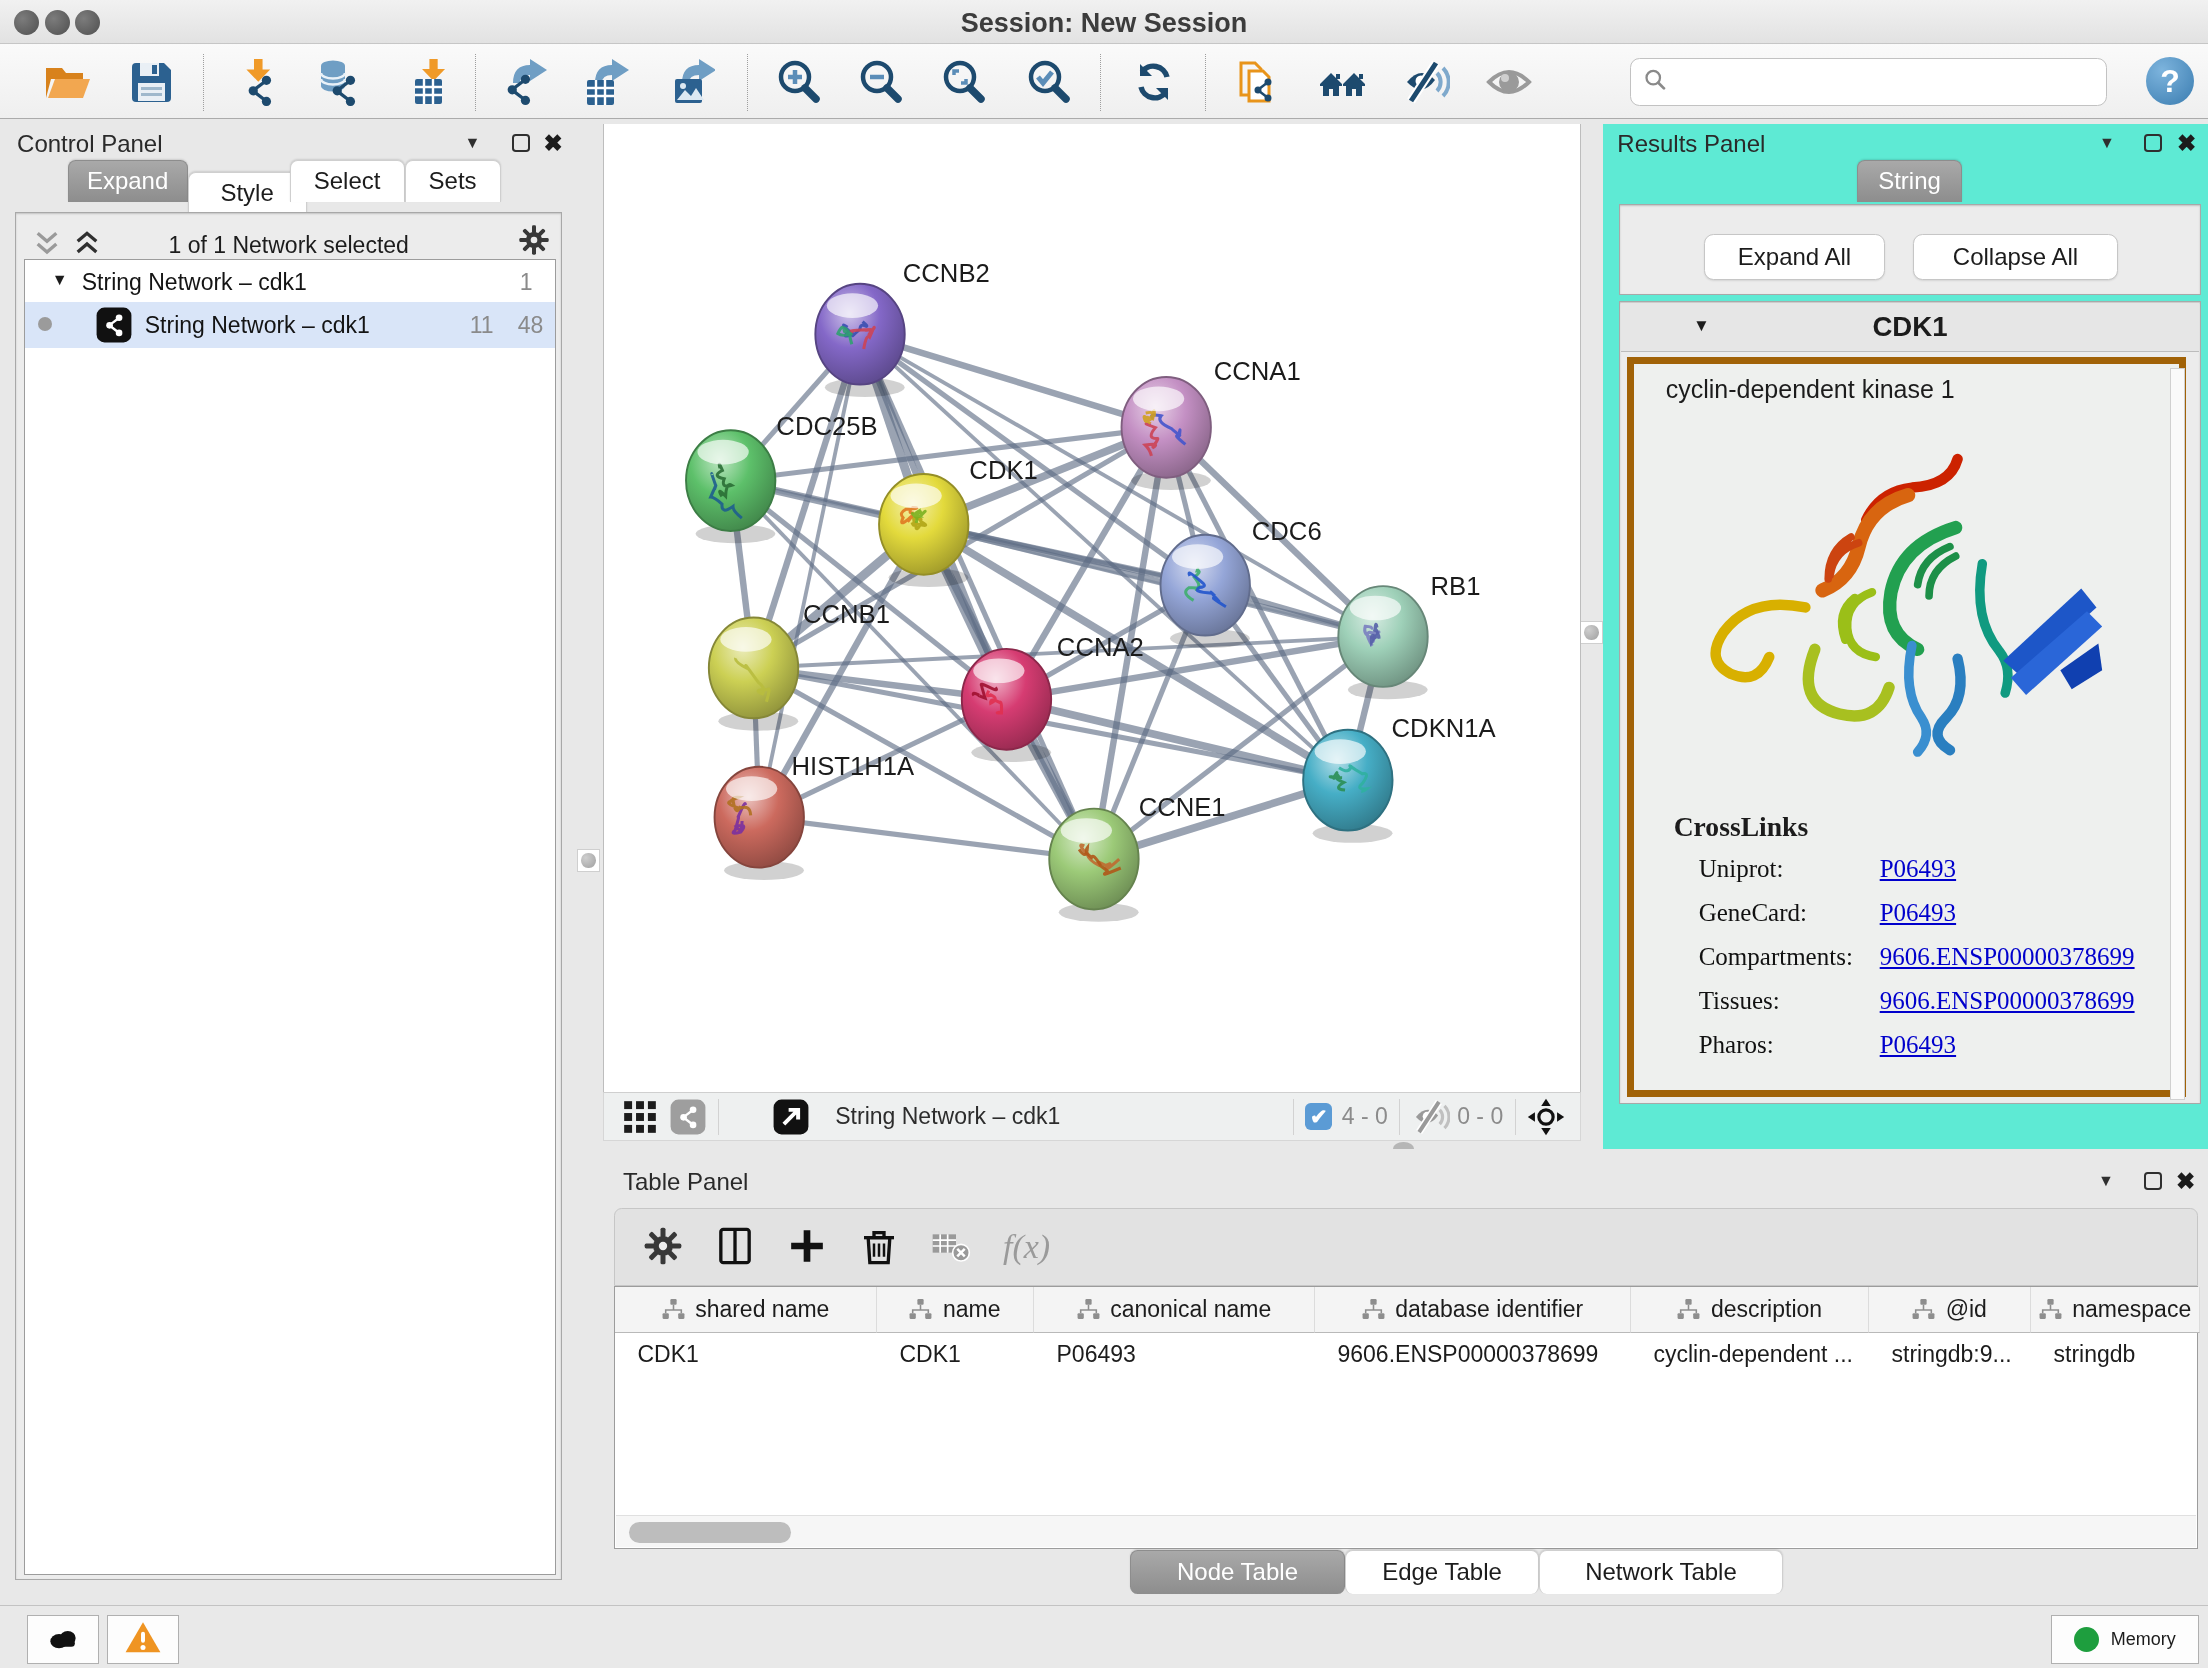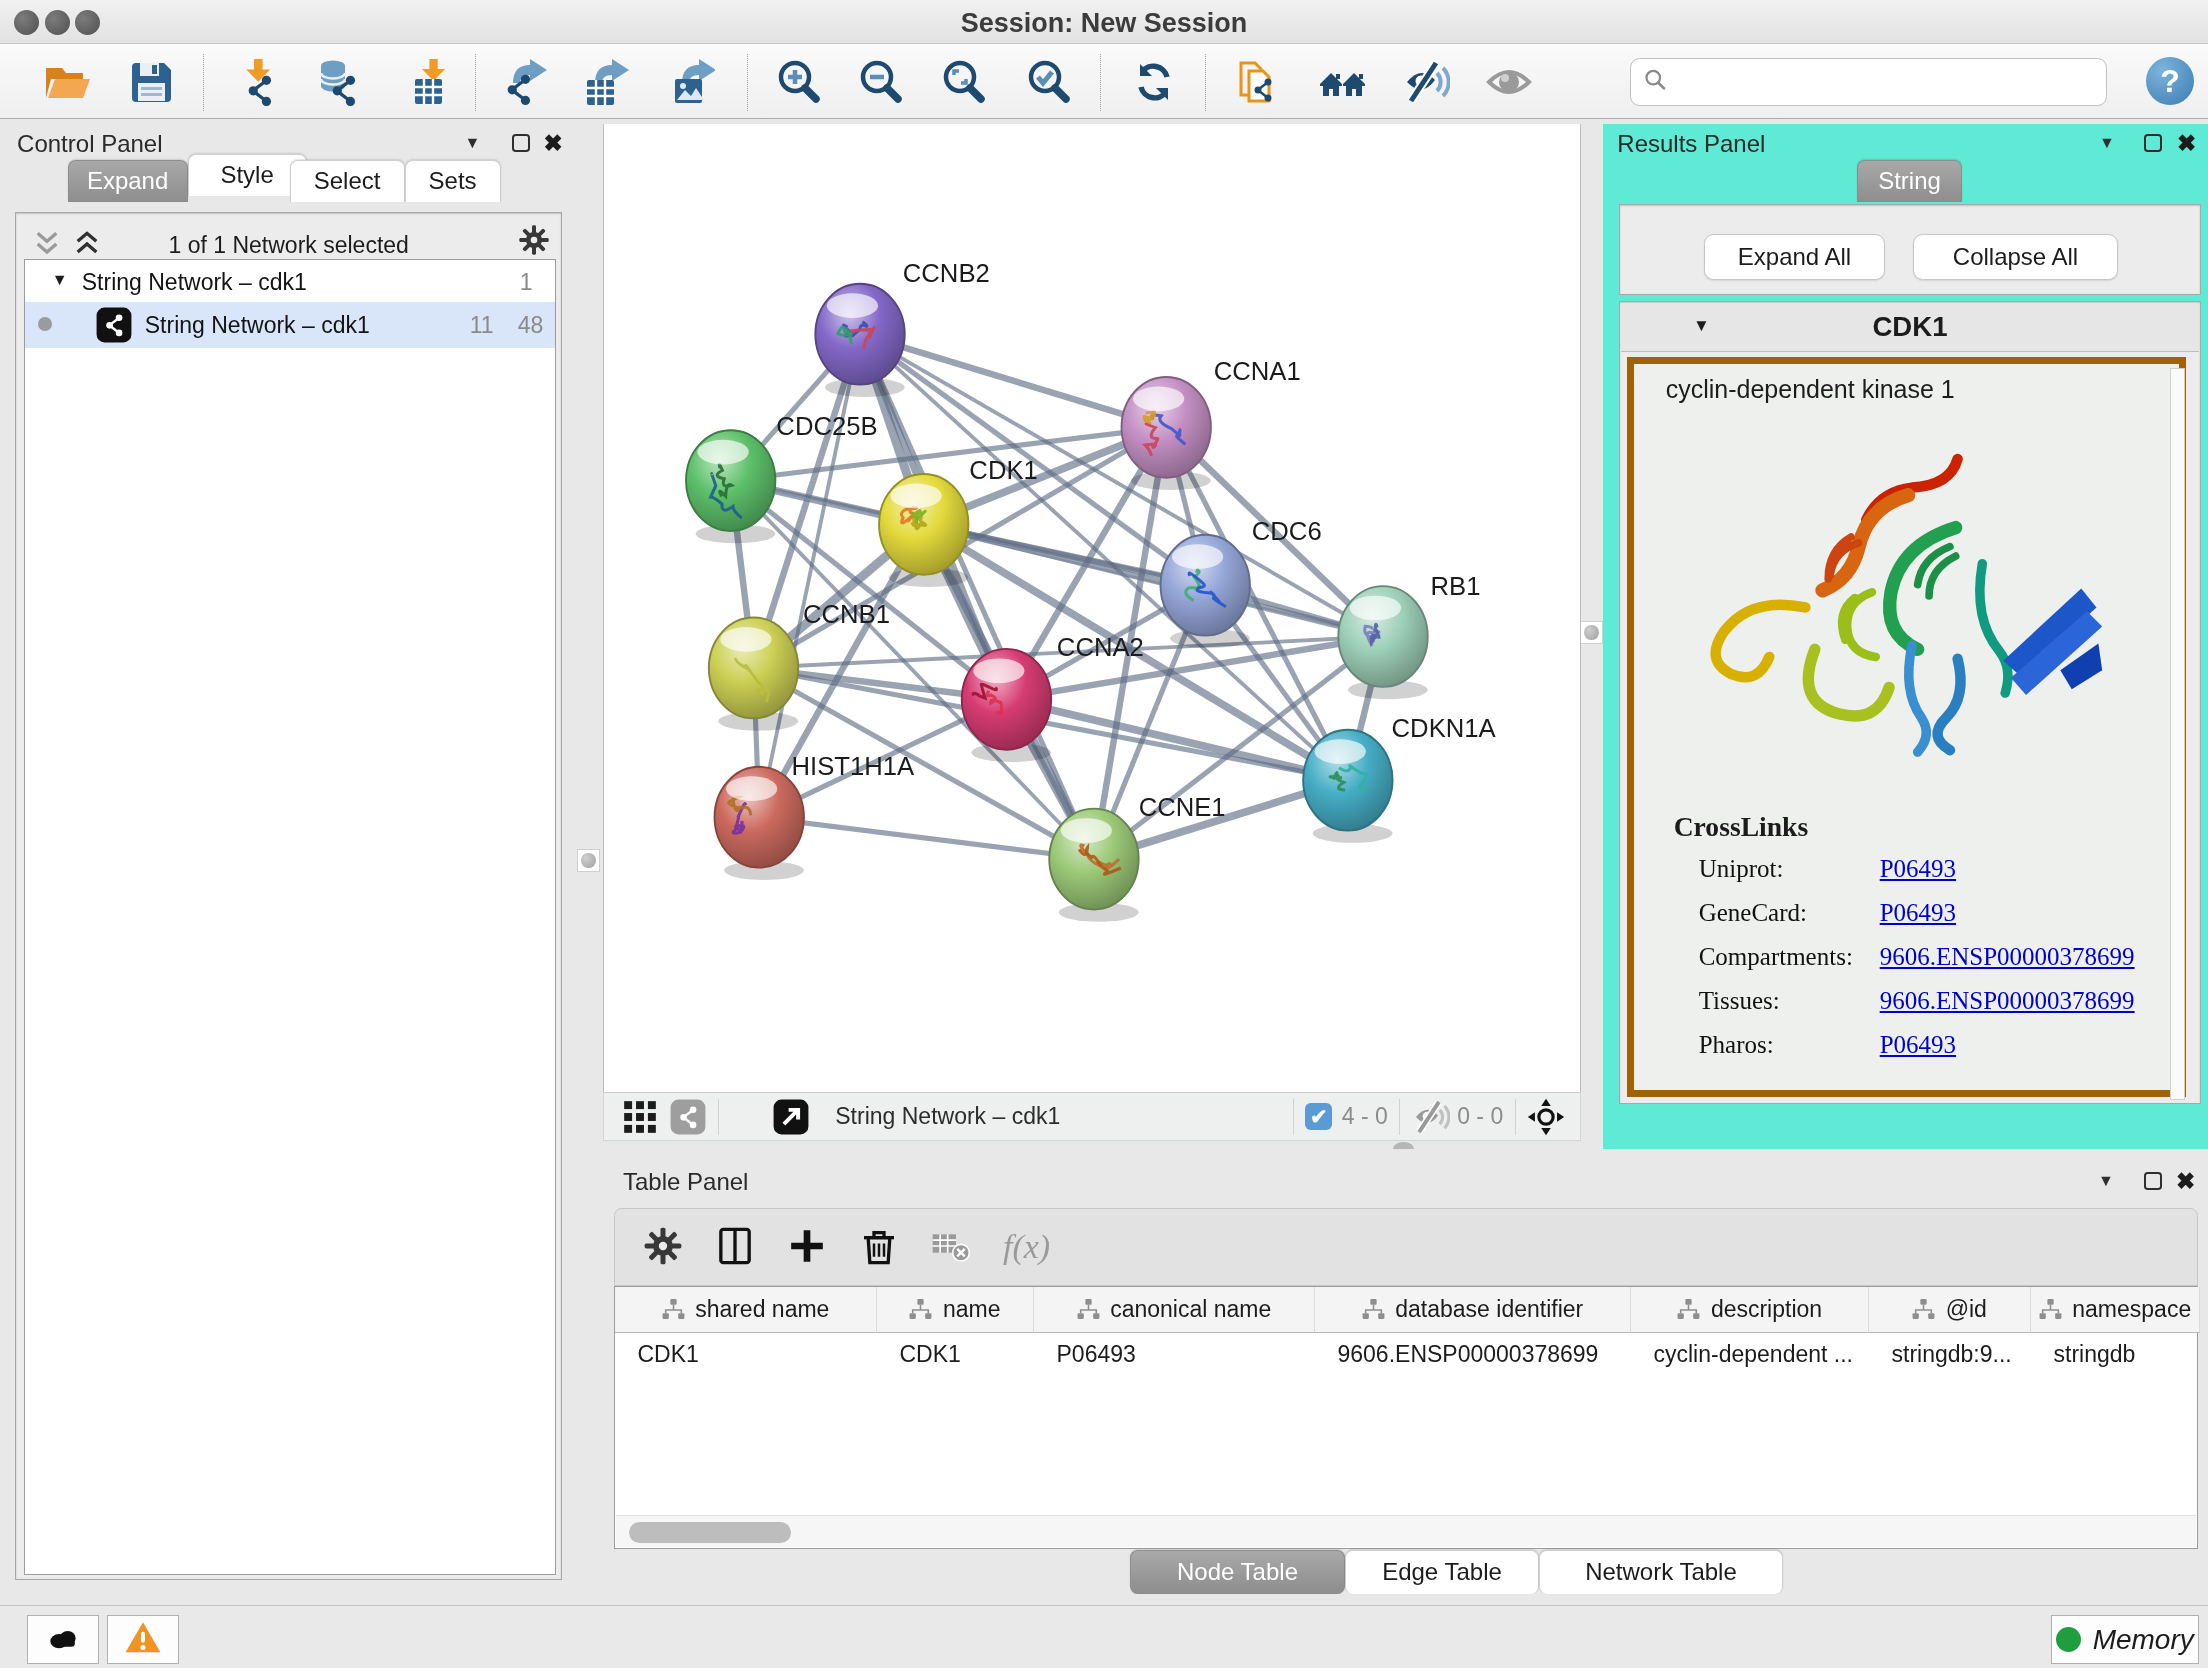--- a/index.html
+++ b/index.html
@@ -298,7 +298,7 @@
   <span class="hdr-close abs" style="left:536px;top:5.7px">✖</span>
   <div id="ctrl-tabs">
       <div class="tab abs sel" style="left: 60px; top: 36px; width: 120px;">Expand</div>
-      <div class="tab abs" style="left: 180px; top: 30px; width: 119px;">Style</div>
+      <div class="tab abs" style="left: 180px; top: 48px; width: 119px;">Style</div>
       <div class="tab abs" style="left: 282px; top: 36px; width: 115px;">Select</div>
       <div class="tab abs" style="left: 397px; top: 36px; width: 96px;">Sets</div>
     </div>

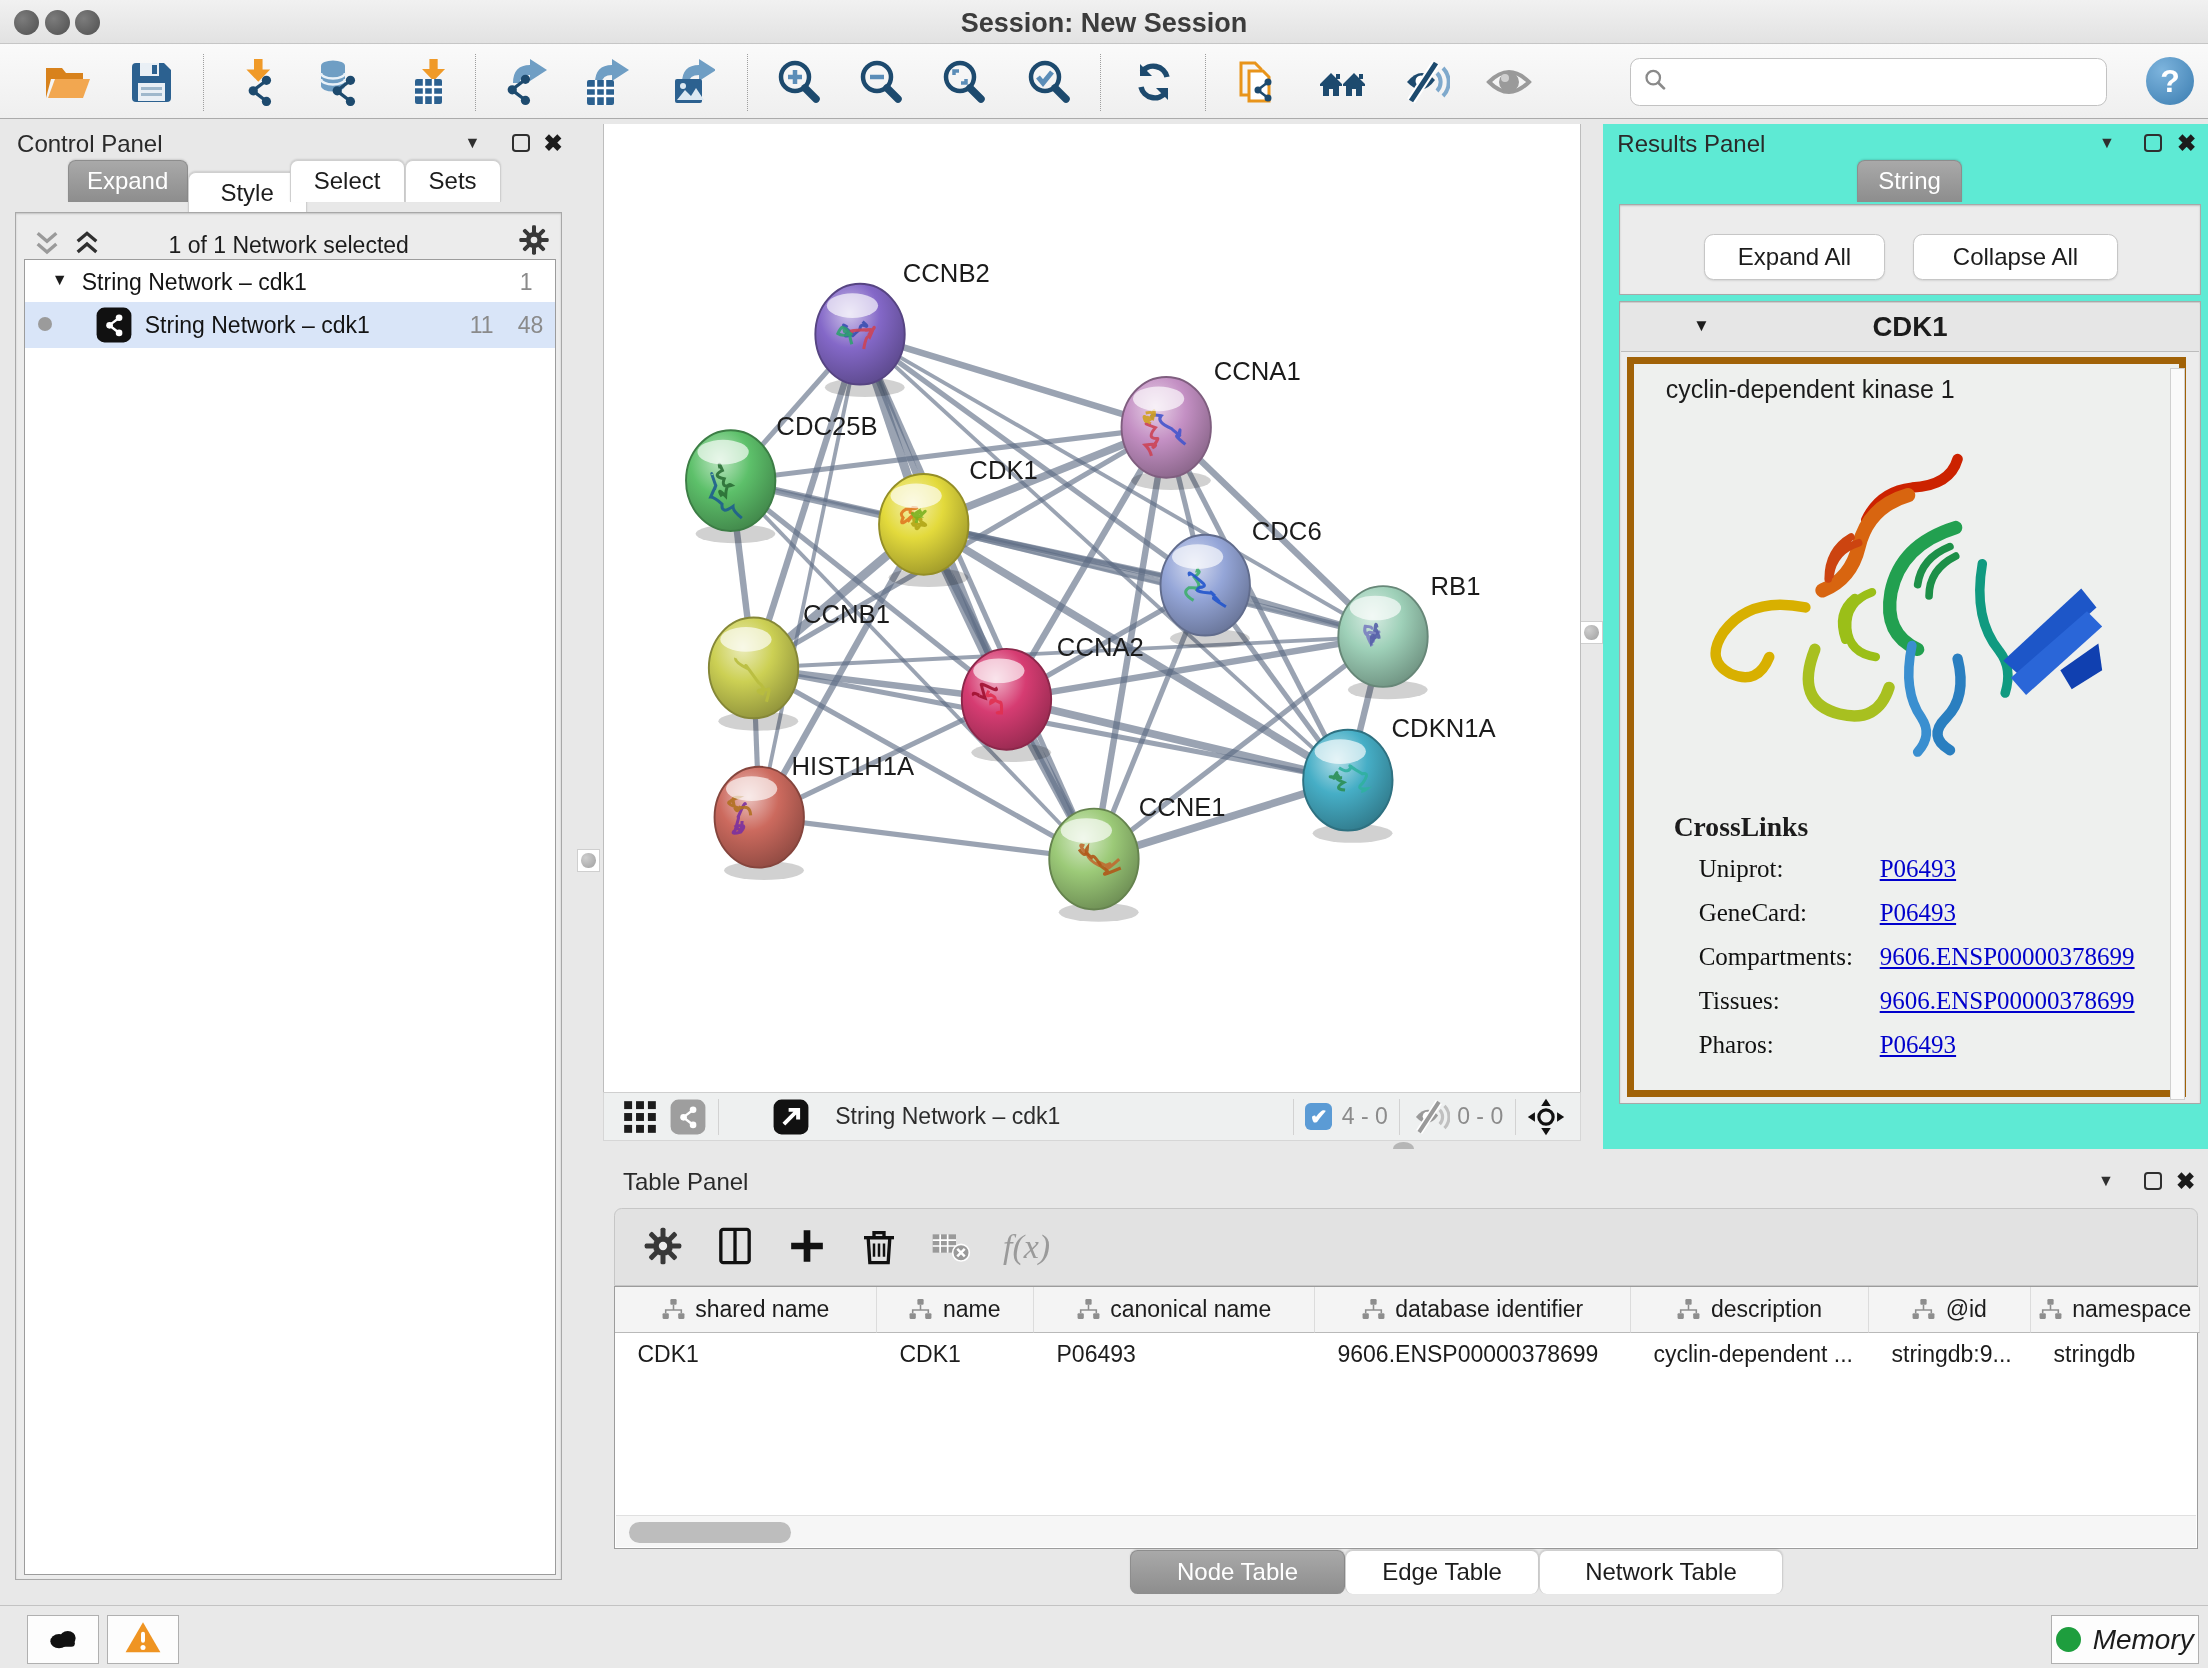--- a/index.html
+++ b/index.html
@@ -87,7 +87,7 @@
     display:flex; align-items:center; justify-content:center; gap:11.4px; }
   .bb-btn svg { width:38px; height:38px; }
   #memdot { width:25px; height:25px; border-radius:50%; }
-  #memory-label { font-size:28px;font-style:italic; }
+  #memory-label { font-size:18px; }
 </style>
 </head>
 <body>

